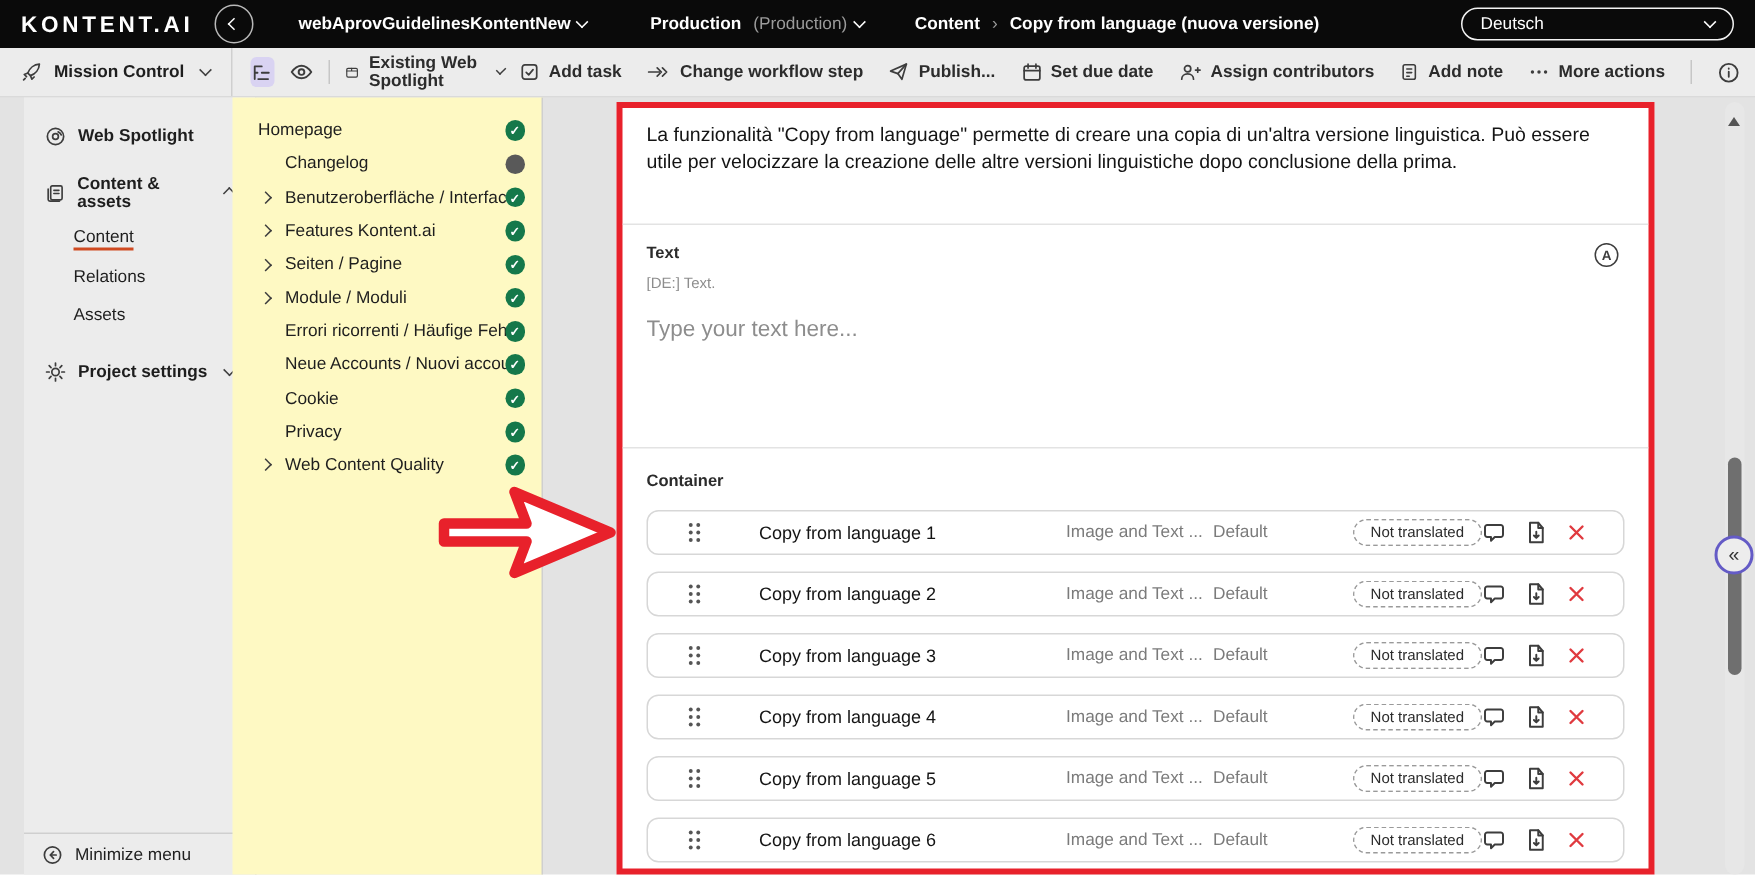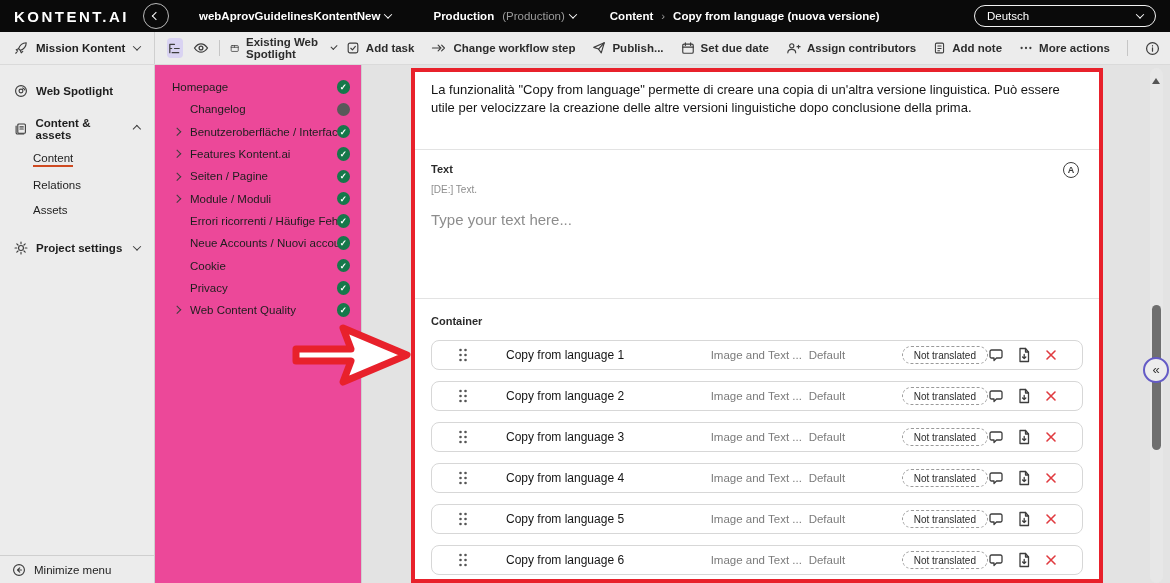--- a/index.html
+++ b/index.html
@@ -172,7 +172,7 @@
       <path d="M14 2c-4 .2-7.5 3-8.8 6.8l2 2C11 9.5 13.8 6 14 2z"></path>
       <path d="M5.2 8.8L2.5 9.9l1.7 1.7M7.2 10.8l1.1 2.7 1.7-1.7M3.2 12.8l-1.2 1.2"></path>
     </svg>
-    <span>Mission Kontent</span>
+    <span>Mission Control</span>
     <span class="chev down"></span>
   </div>
   <div class="toolbar">

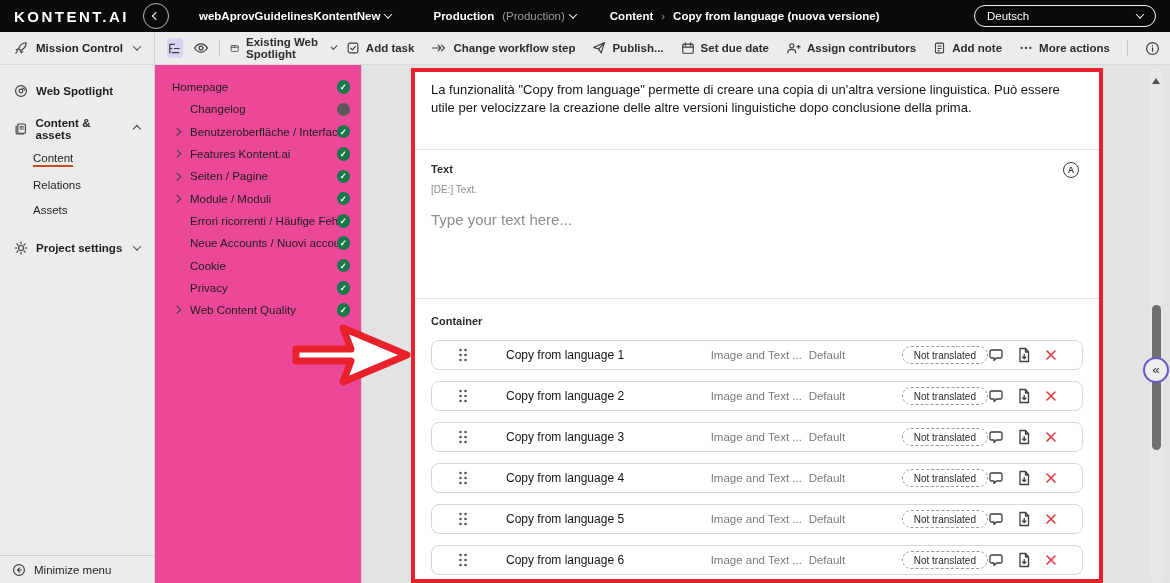--- a/index.html
+++ b/index.html
@@ -61,7 +61,7 @@
 
   
   .sidebar {
-    position:absolute; top:65px; left:0; width:155px; bottom:0;
+    position:absolute; top:65px; left:16px; width:155px; bottom:0;
     background:#ececec; border-right:1px solid #cfcfcf;
   }
   .sb-item { display:flex; align-items:center; gap:8px; padding:0 14px; height:24px; font-weight:600; cursor:pointer; color:#1e1e1e; }

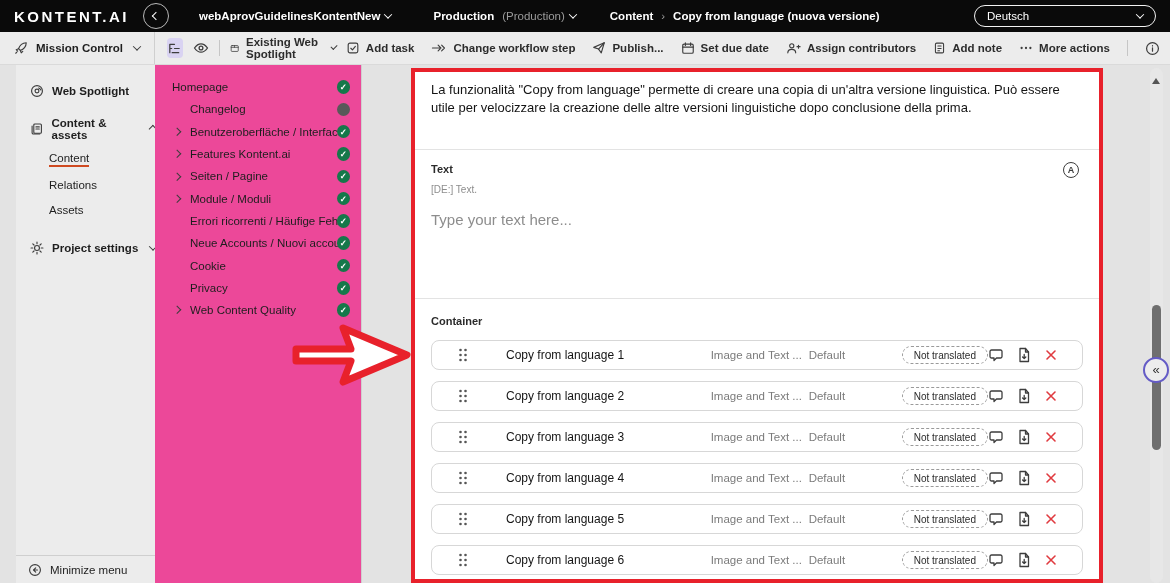--- a/index.html
+++ b/index.html
@@ -77,7 +77,7 @@
   
   .tree {
     position:absolute; top:65px; left:155px; width:207px; bottom:0;
-    background:#ec4899; border-right:1px solid #cfcfcf; padding-top:11px;
+    background:#fef9c3; border-right:1px solid #cfcfcf; padding-top:11px;
   }
   .tree-item { position:relative; display:flex; align-items:center; height:22.3px; padding-left:35px; cursor:pointer; white-space:nowrap; }
   .tree-item.root { padding-left:17px; }

